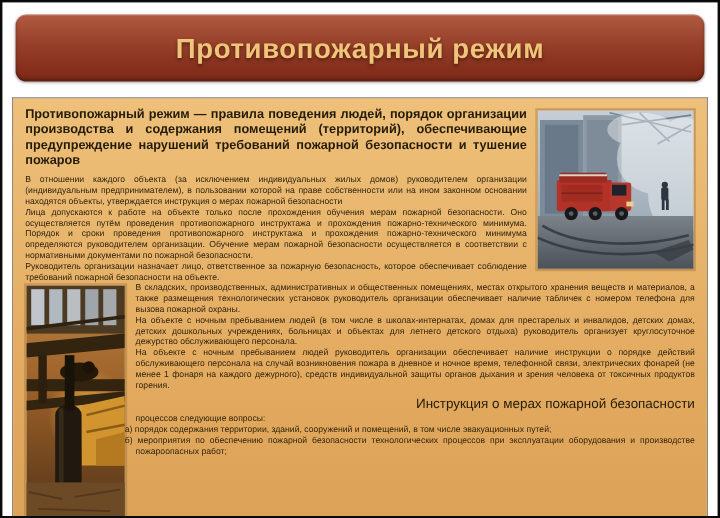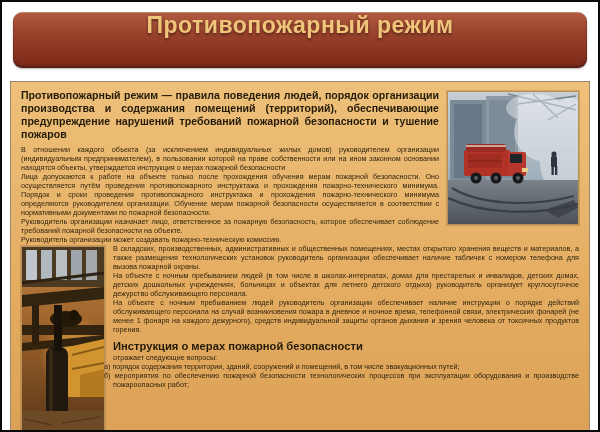--- a/index.html
+++ b/index.html
@@ -10,7 +10,7 @@
   .header{height:56px;margin:10px 11px 0 11px;border-radius:9px;
     background:linear-gradient(#b05a41,#96402a 45%,#86301d 80%,#7c2a18);
     box-shadow:inset 0 1px 0 rgba(255,255,255,.28), inset 0 -2px 3px rgba(0,0,0,.35), 0 1px 2px rgba(0,0,0,.3);
-    display:flex;align-items:flex-start;justify-content:center;}
+    display:flex;align-items:center;justify-content:center;}
   .header h1{margin:0;font-size:23px;font-weight:bold;color:#efc57a;letter-spacing:.5px;
     text-shadow:0 2px 3px rgba(40,10,5,.55);}
 

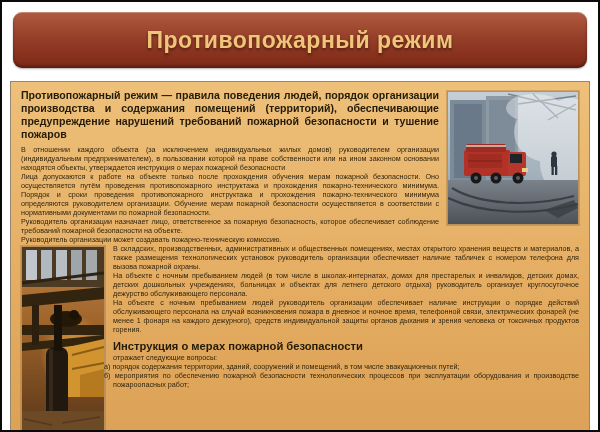--- a/index.html
+++ b/index.html
@@ -108,7 +108,6 @@
     <p class="small">В отношении каждого объекта (за исключением индивидуальных жилых домов) руководителем организации (индивидуальным предпринимателем), в пользовании которой на праве собственности или на ином законном основании находятся объекты, утверждается инструкция о мерах пожарной безопасности</p>
     <p class="small">Лица допускаются к работе на объекте только после прохождения обучения мерам пожарной безопасности. Оно осуществляется путём проведения противопожарного инструктажа и прохождения пожарно-технического минимума. Порядок и сроки проведения противопожарного инструктажа и прохождения пожарно-технического минимума определяются руководителем организации. Обучение мерам пожарной безопасности осуществляется в соответствии с нормативными документами по пожарной безопасности.</p>
     <p class="small">Руководитель организации назначает лицо, ответственное за пожарную безопасность, которое обеспечивает соблюдение требований пожарной безопасности на объекте.</p>
-    <p class="small">Руководитель организации может создавать пожарно-техническую комиссию.</p>
 
     <div class="photo photo-left">
       <svg width="82" height="192" viewBox="0 0 82 192">

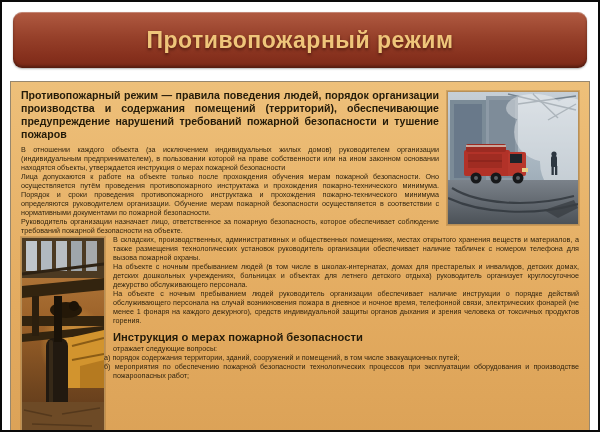--- a/index.html
+++ b/index.html
@@ -22,7 +22,7 @@
 
   .lead{margin:0 0 3px 0;font-size:10.6px;line-height:1.24;font-weight:bold;color:#241b09;text-align:justify;}
   .small{margin:0;font-size:7.2px;line-height:1.25;color:#32250f;text-align:justify;}
-  .section-heading{margin:6px 0 1px 0;font-size:11.2px;font-weight:bold;color:#241b09;}
+  .section-heading{margin:6px 0 1px 0;font-size:11.2px;font-weight:normal;color:#241b09;text-align:right;}
   .list .item{padding-left:2px;text-indent:-9px;text-align:justify;}
 
   

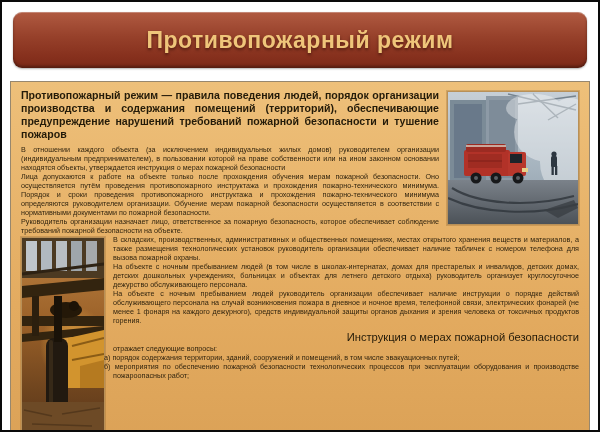--- a/index.html
+++ b/index.html
@@ -167,7 +167,7 @@
     <p class="small">На объекте с ночным пребыванием людей руководитель организации обеспечивает наличие инструкции о порядке действий обслуживающего персонала на случай возникновения пожара в дневное и ночное время, телефонной связи, электрических фонарей (не менее 1 фонаря на каждого дежурного), средств индивидуальной защиты органов дыхания и зрения человека от токсичных продуктов горения.</p>
 
     <h2 class="section-heading">Инструкция о мерах пожарной безопасности</h2>
-    <p class="small">отражает следующие вопросы:</p>
+    <p class="small">процессов следующие вопросы:</p>
 
     <div class="list">
       <p class="small item">а) порядок содержания территории, зданий, сооружений и помещений, в том числе эвакуационных путей;</p>

